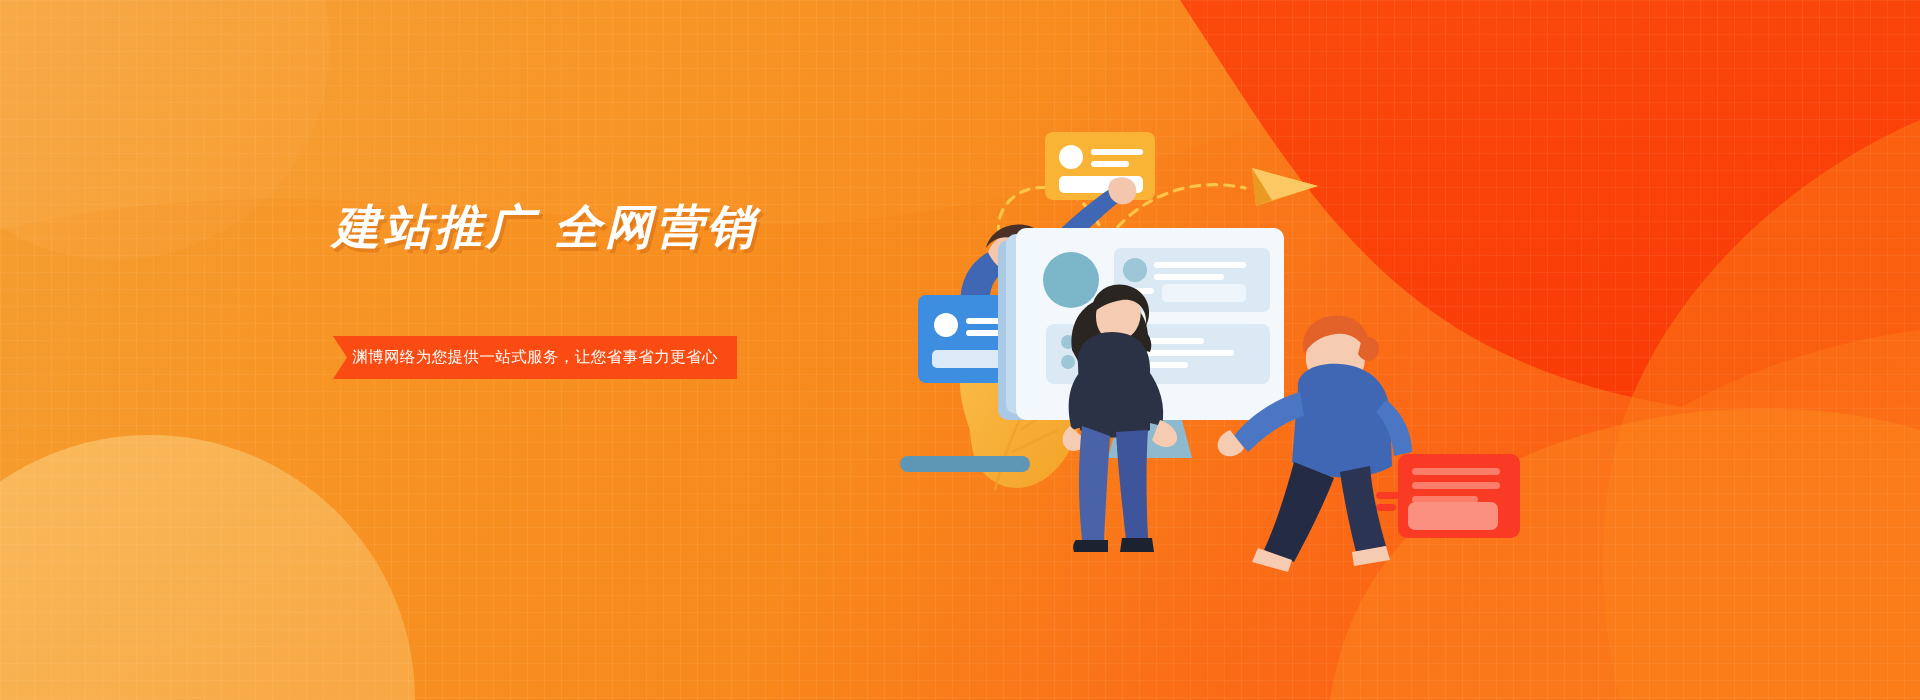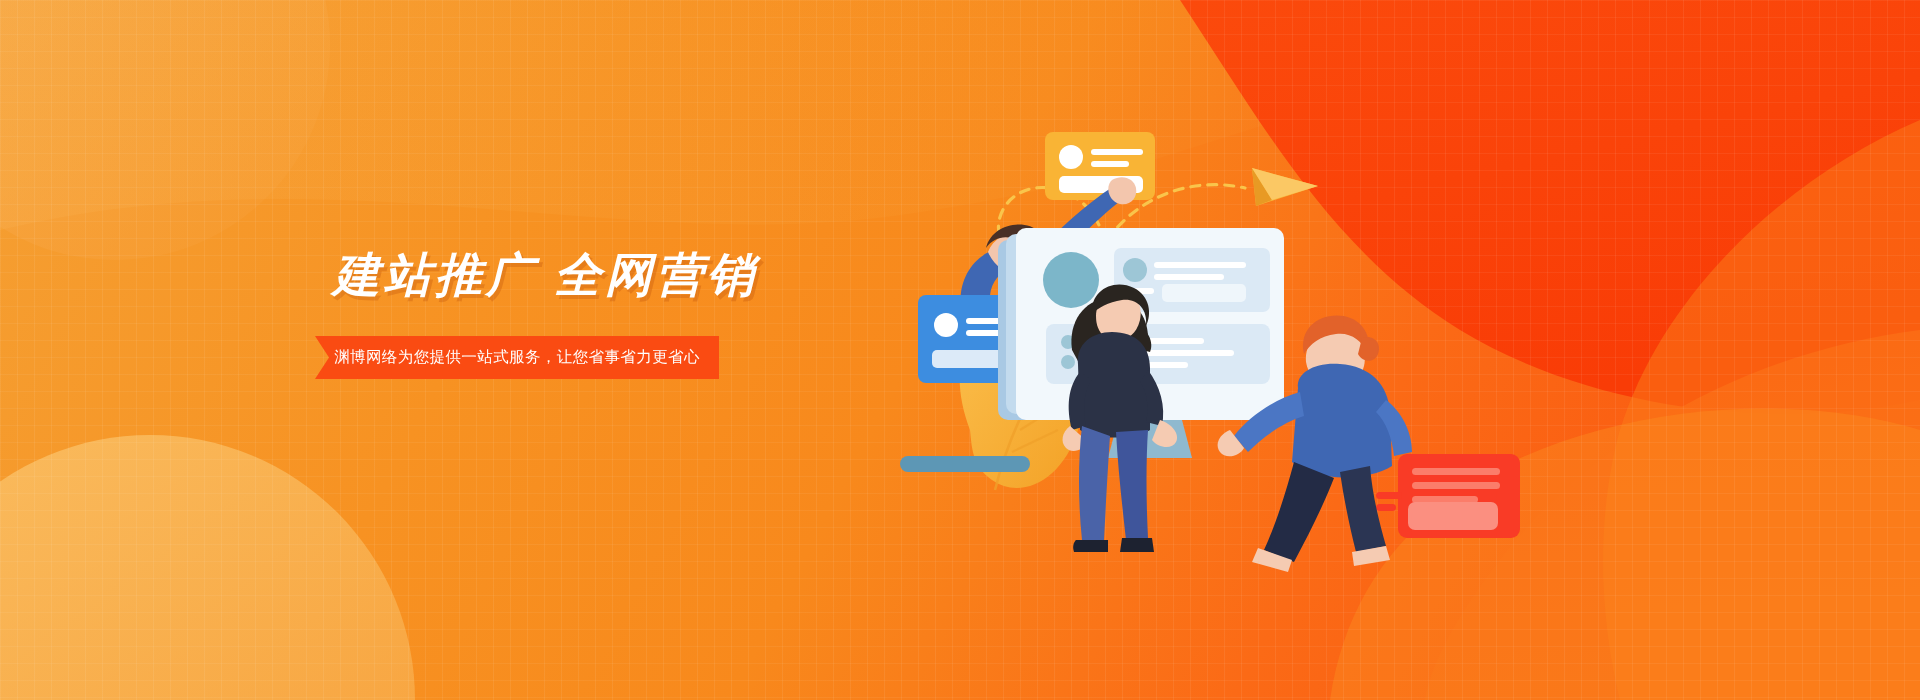--- a/index.html
+++ b/index.html
@@ -20,7 +20,7 @@
     pointer-events:none;
   }
   
-  .copy{position:absolute;left:333px;top:196px;width:640px;margin-top:48px;}
+  .copy{position:absolute;left:333px;top:196px;width:640px;}
   .headline{
     color:#fff;font-weight:bold;font-style:italic;
     font-size:47px;line-height:62px;letter-spacing:4px;

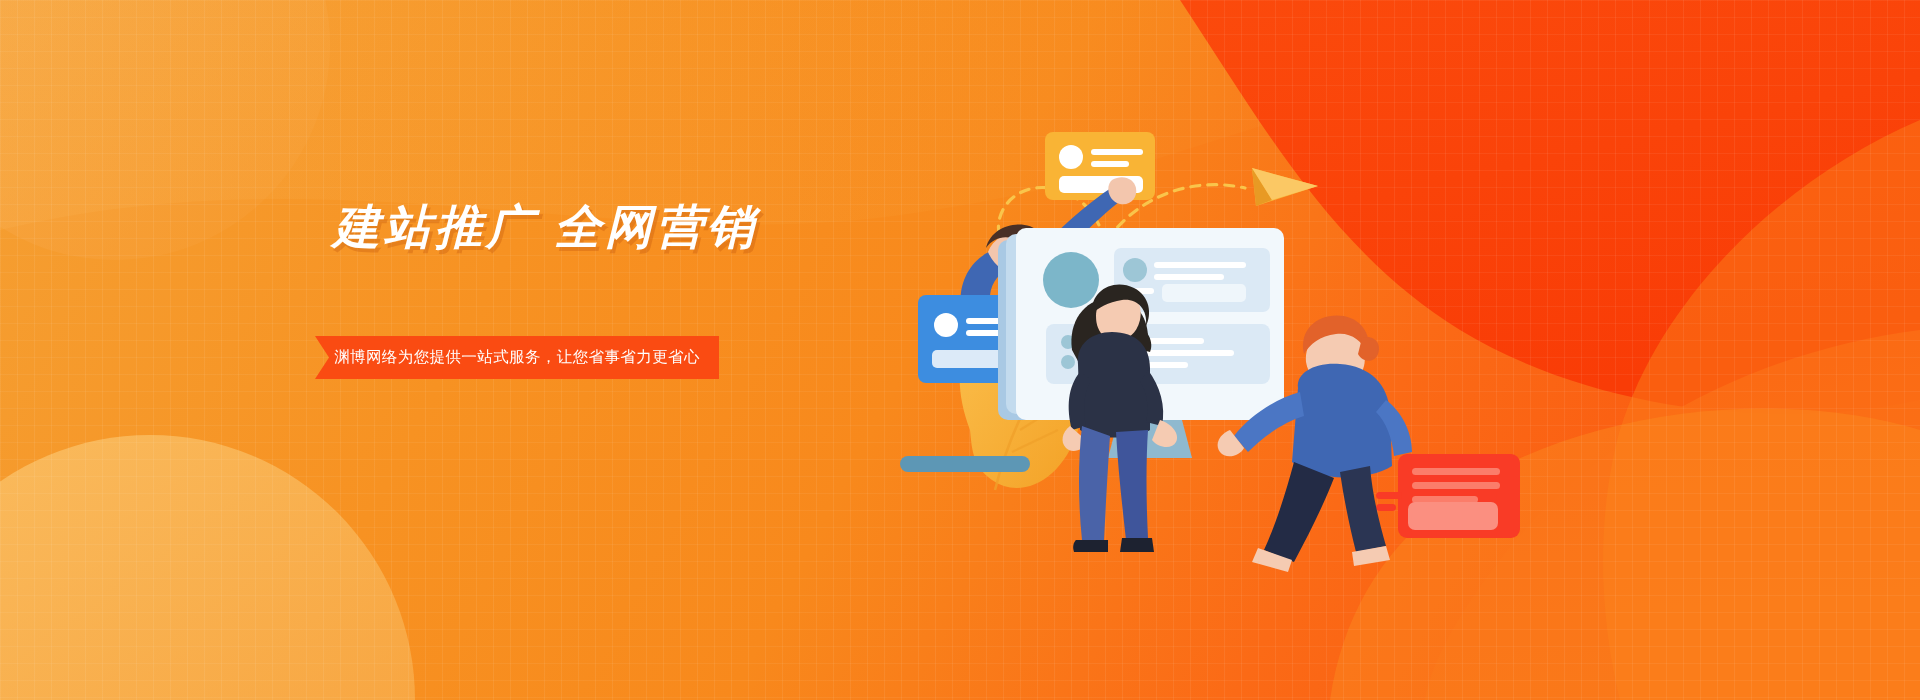--- a/index.html
+++ b/index.html
@@ -28,7 +28,7 @@
     text-shadow:3px 4px 0 rgba(190,80,10,.30);
   }
   .ribbon{
-    position:absolute;left:315px;top:336px;height:43px;width:404px;
+    position:absolute;left:333px;top:336px;height:43px;width:404px;
     background:#fa4b12;color:#fff;
     display:flex;align-items:center;justify-content:center;
     font-size:15.5px;letter-spacing:.4px;

